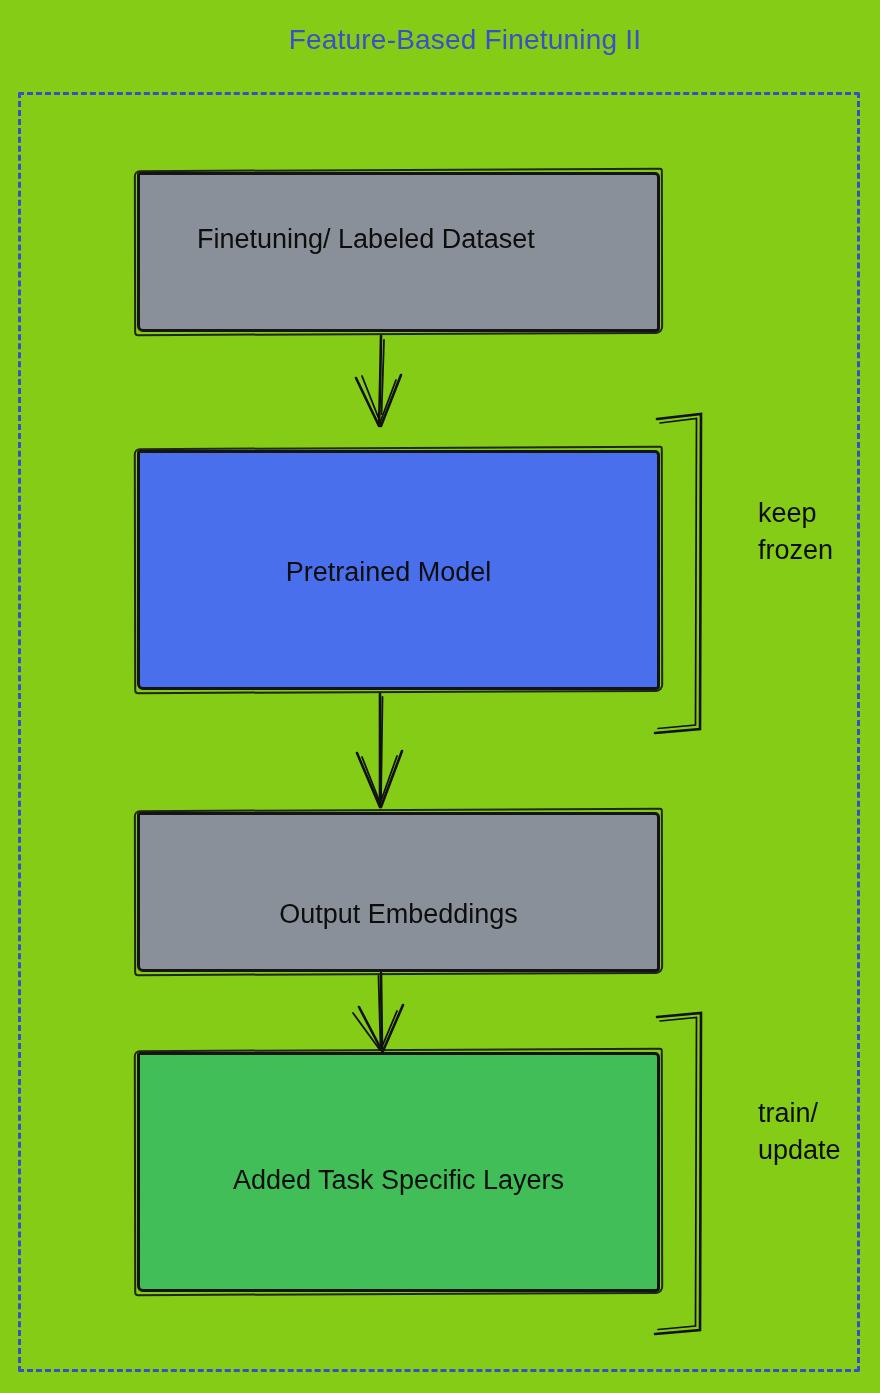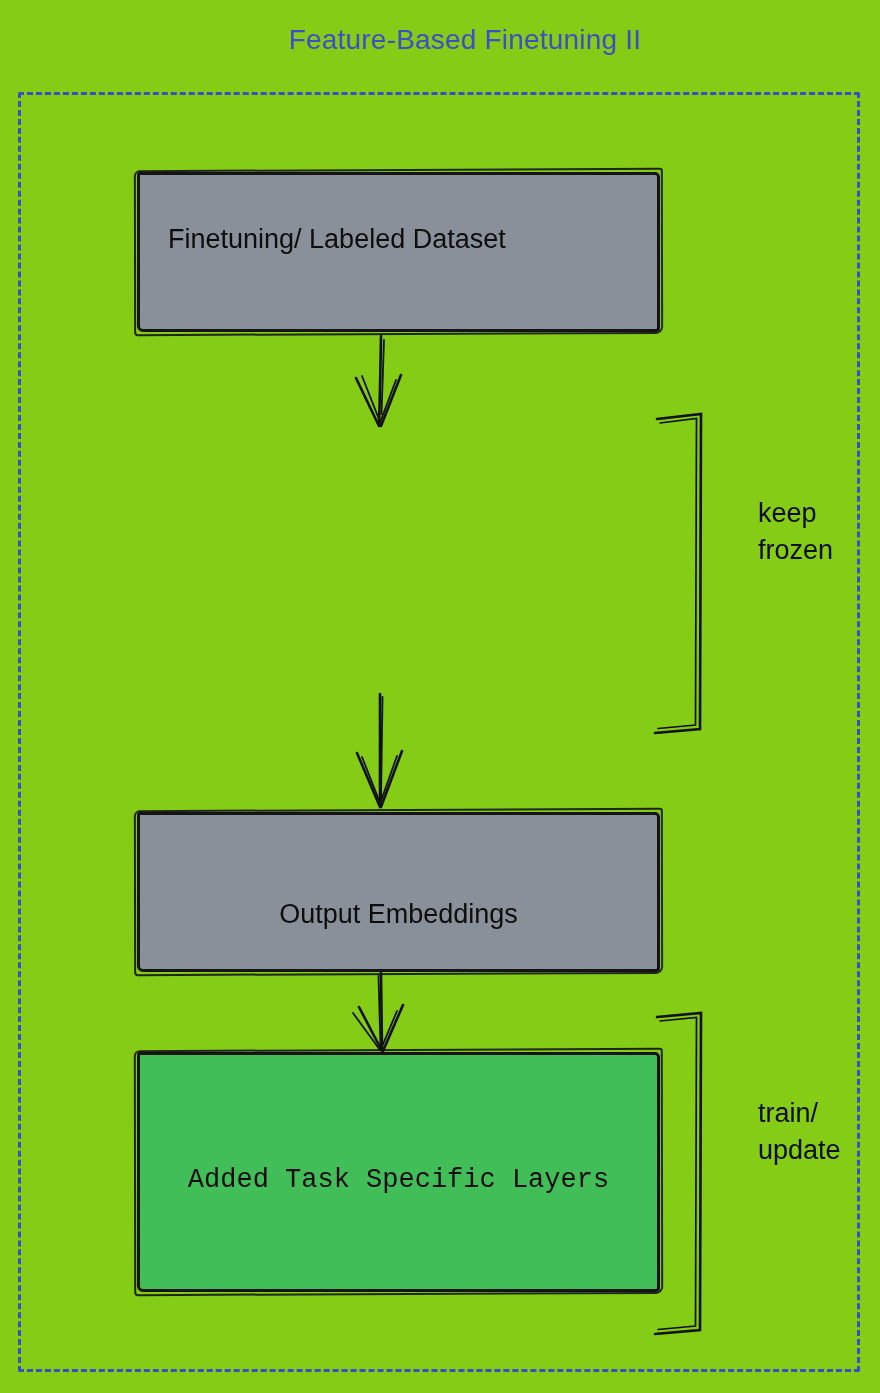--- a/index.html
+++ b/index.html
@@ -59,7 +59,7 @@
     transform: rotate(-0.25deg) skewX(-0.15deg);
     pointer-events: none;
   }
-  .node-dataset   { top: 172px; height: 160px; justify-content: flex-start; padding-left: 28px; }
+  .node-dataset   { top: 172px; height: 160px; justify-content: flex-start; padding-left: 57px; }
   .node-dataset .node-label { transform: translateY(-13px); }
   .node-pretrained { top: 450px; height: 240px; }
   .node-pretrained .node-label { transform: translate(-10px, 2px); }

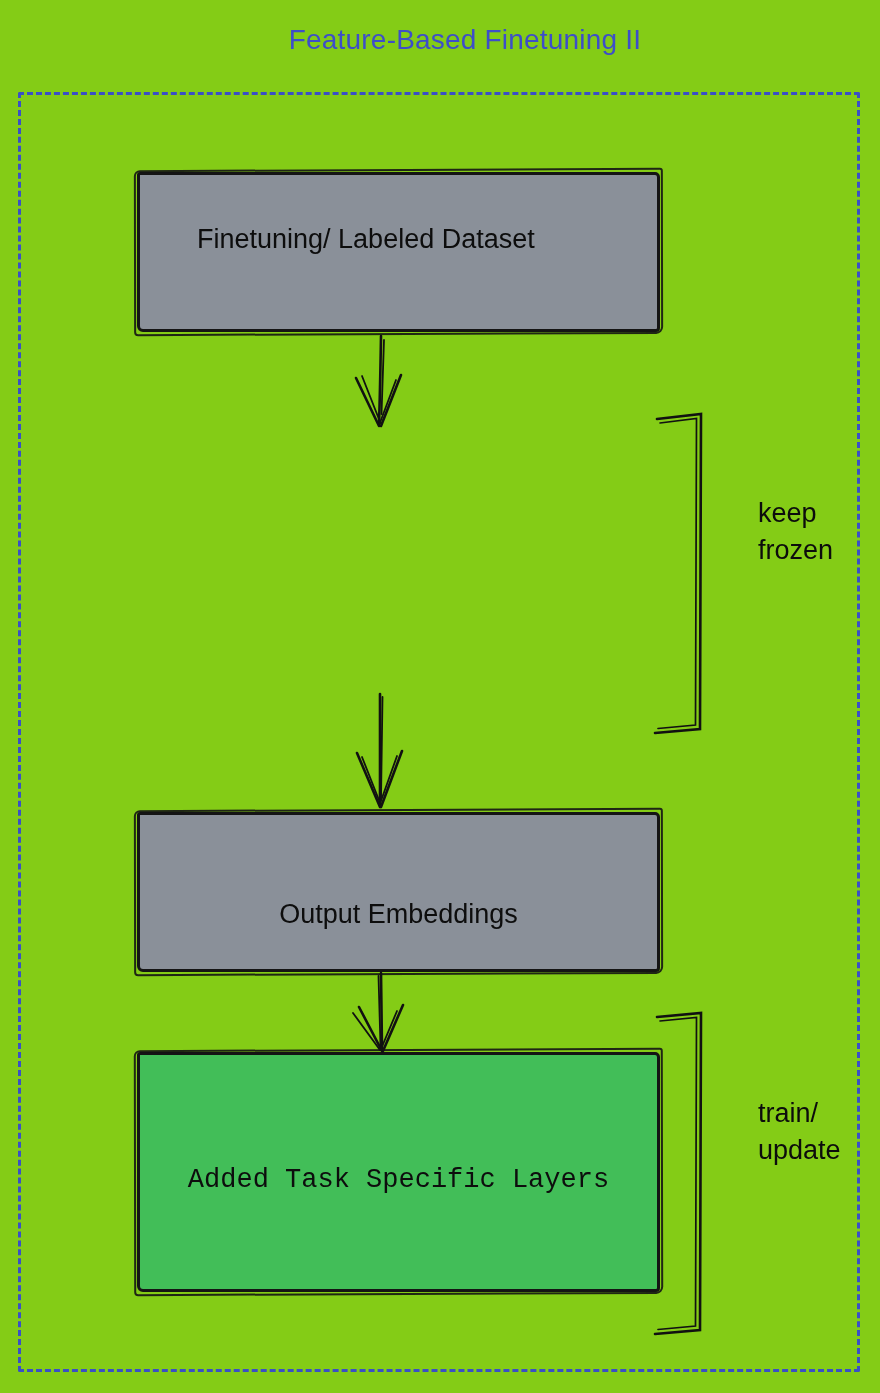--- a/index.html
+++ b/index.html
@@ -100,6 +100,9 @@
     <span class="node-label">Finetuning/ Labeled Dataset</span>
   </div>
 
+  <div class="node node-pretrained" style="background-color: rgb(74, 111, 236);">
+    <span class="node-label">Pretrained Model</span>
+  </div>
 
   <div class="node node-embeddings" style="background-color: rgb(138, 144, 153);">
     <span class="node-label">Output Embeddings</span>

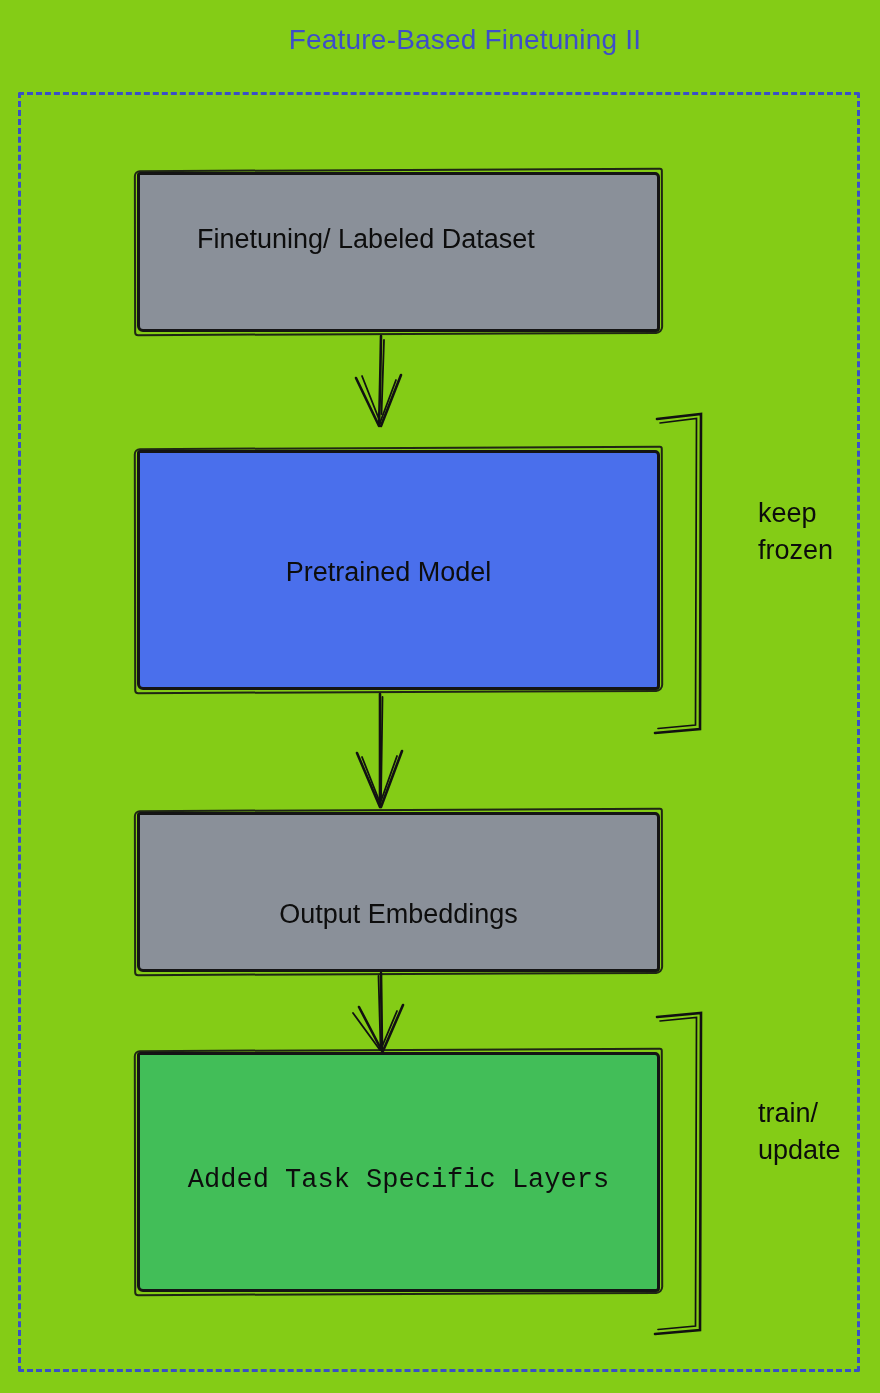--- a/index.html
+++ b/index.html
@@ -66,7 +66,7 @@
   .node-embeddings { top: 812px; height: 160px; }
   .node-embeddings .node-label { transform: translateY(6px); margin-top: 32px; }
   .node-tasklayers { top: 1052px; height: 240px; }
-  .node-tasklayers .node-label { transform: translateY(8px); font-family: Liberation Mono, monospace; }
+  .node-tasklayers .node-label { transform: translateY(8px); }
   .sketch-layer {
     position: absolute;
     left: 0; top: 0;

